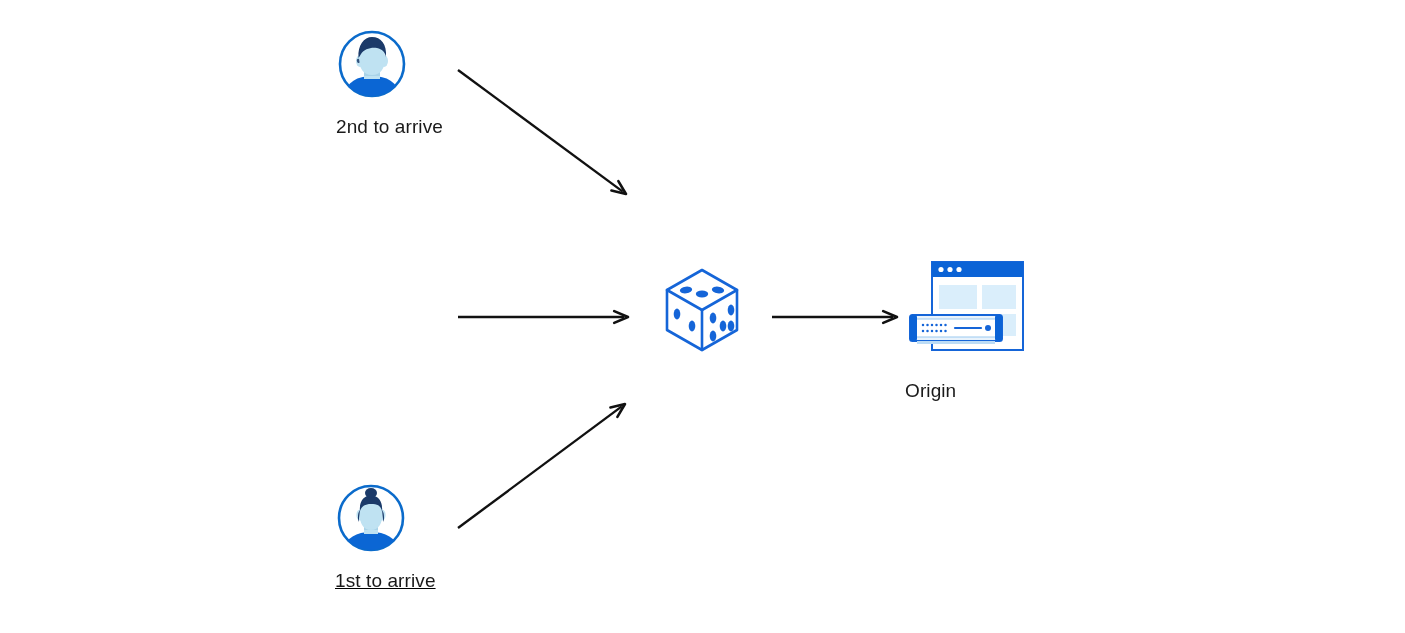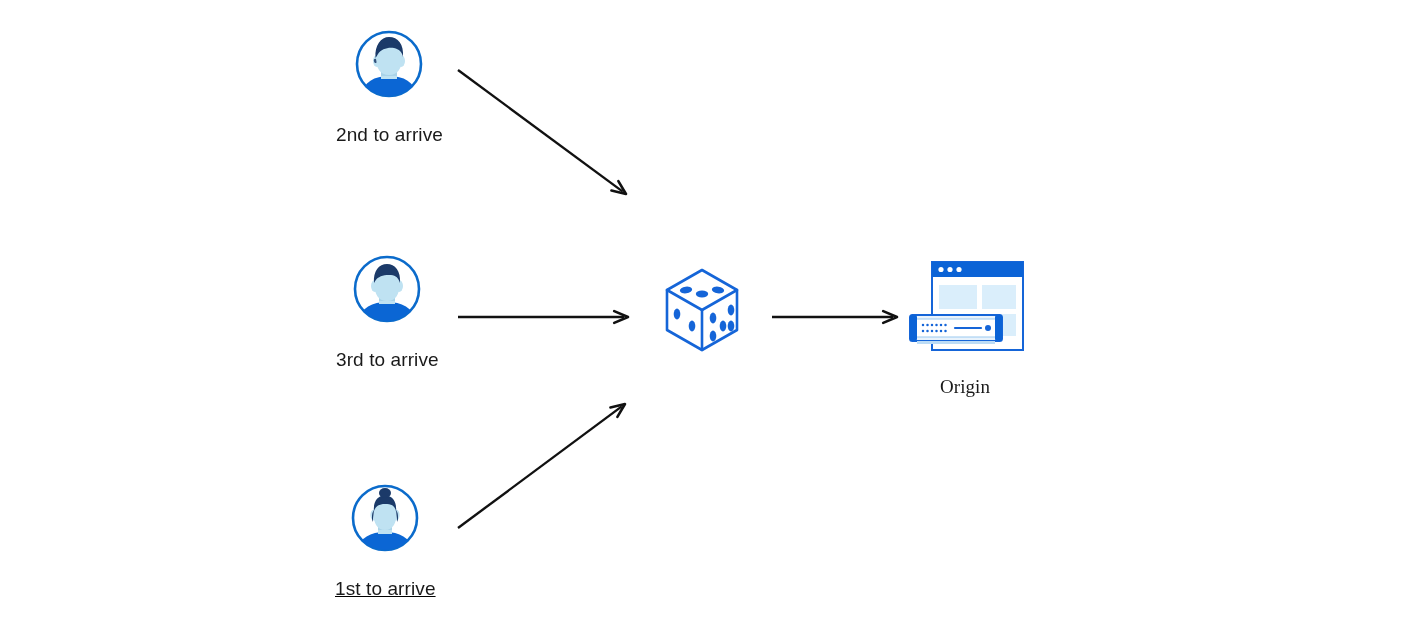--- a/index.html
+++ b/index.html
@@ -22,8 +22,7 @@
     position: absolute;
     display: flex;
     flex-direction: column;
-    align-items: center;
-    gap: 8px;
+    align-items: flex-start;
   }
   .label {
     font-size: 19px;

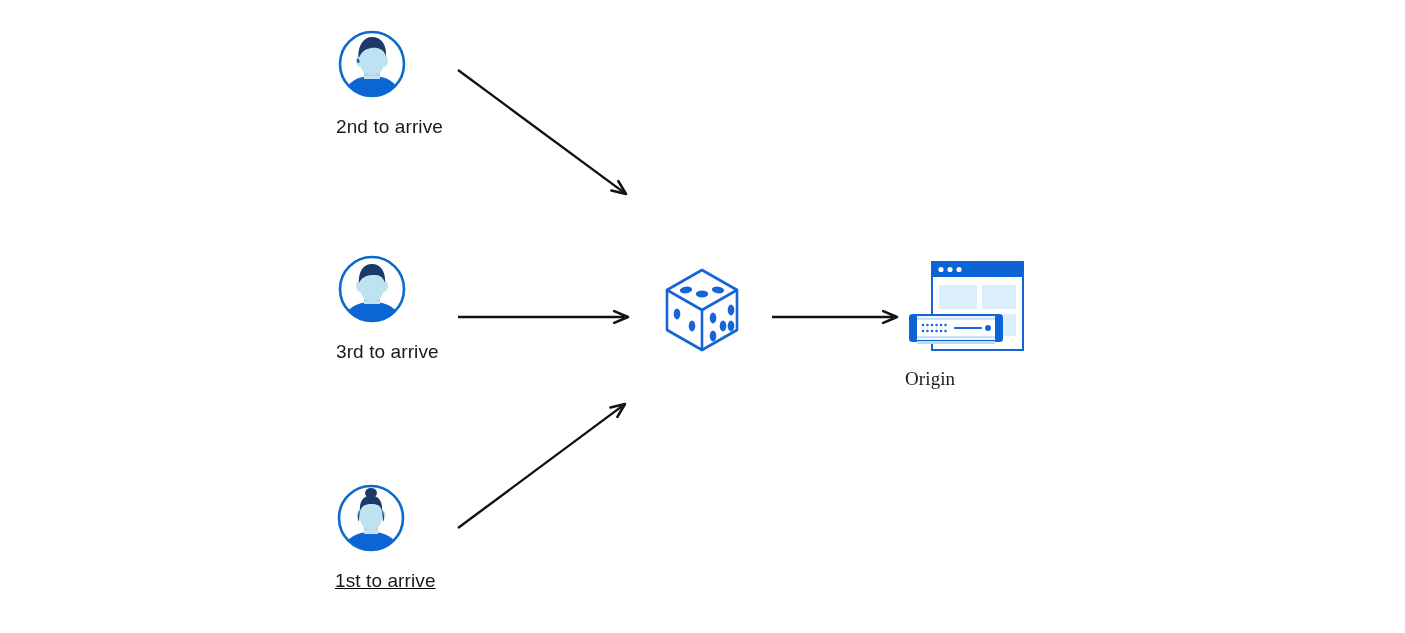--- a/index.html
+++ b/index.html
@@ -96,28 +96,6 @@
     <div class="label">2nd to arrive</div>
   </div>
 
-  <div class="node avatar-node" style="left:336px; top:253px;">
-    <div class="avatar-wrap">
-      <svg viewBox="0 0 72 72" width="72" height="72">
-        <defs>
-            <clipPath id="clipB">
-              <circle cx="36" cy="36" r="32"></circle>
-            </clipPath>
-          </defs>
-        <circle cx="36" cy="36" r="32" fill="#ffffff" stroke="#0b6bcb" stroke-width="2.6"></circle>
-        <g clip-path="url(#clipB)">
-          <path d="M5 72 C8 56 20 49 36 49 C52 49 64 56 67 72 Z" fill="#0b66d4"></path>
-          <path d="M28 42 h16 v9 h-16 z" fill="#bfe2f2"></path>
-          <path d="M28 43 c3 4 13 4 16 0 l0 5 h-16 z" fill="#a9d3e8"></path>
-          <ellipse cx="24" cy="33" rx="4" ry="6" fill="#bfe2f2"></ellipse>
-          <ellipse cx="48" cy="33" rx="4" ry="6" fill="#bfe2f2"></ellipse>
-          <path d="M23.5 31 C23.5 18 30 12 36 12 C42 12 48.5 18 48.5 31 C48.5 41 45 48 36 48 C27 48 23.5 41 23.5 31 Z" fill="#bfe2f2"></path>
-          <path d="M23 30 C22 18 28 11 36 11 C44 11 50 18 49 30 C47.5 25 45 22.5 40 22 C34 21.4 27 23 24.5 27.5 C23.8 28.6 23.3 29.4 23 30 Z" fill="#1b3a69"></path>
-        </g>
-      </svg>
-    </div>
-    <div class="label">3rd to arrive</div>
-  </div>
 
   <div class="node avatar-node" style="left:335px; top:482px;text-decoration:underline;">
     <div class="avatar-wrap">

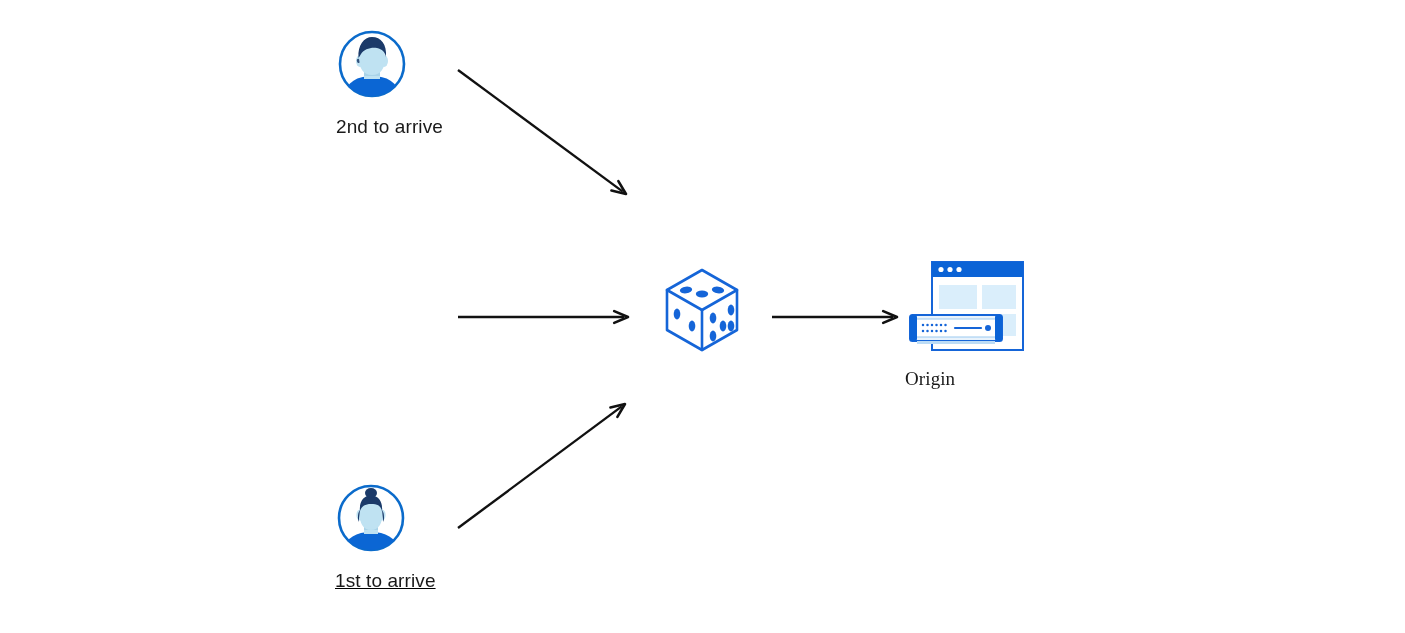--- a/index.html
+++ b/index.html
@@ -32,7 +32,7 @@
     letter-spacing: 0.1px;
   }
   .avatar-node .label { margin-top: 16px; }
-  .origin-node .label { margin-top: 12px; font-family: Liberation Serif, serif; }
+  .origin-node .label { margin-top: 24px; }
 
   .avatar-wrap { width: 72px; height: 72px; }
   .dice-wrap   { width: 82px; height: 92px; }

